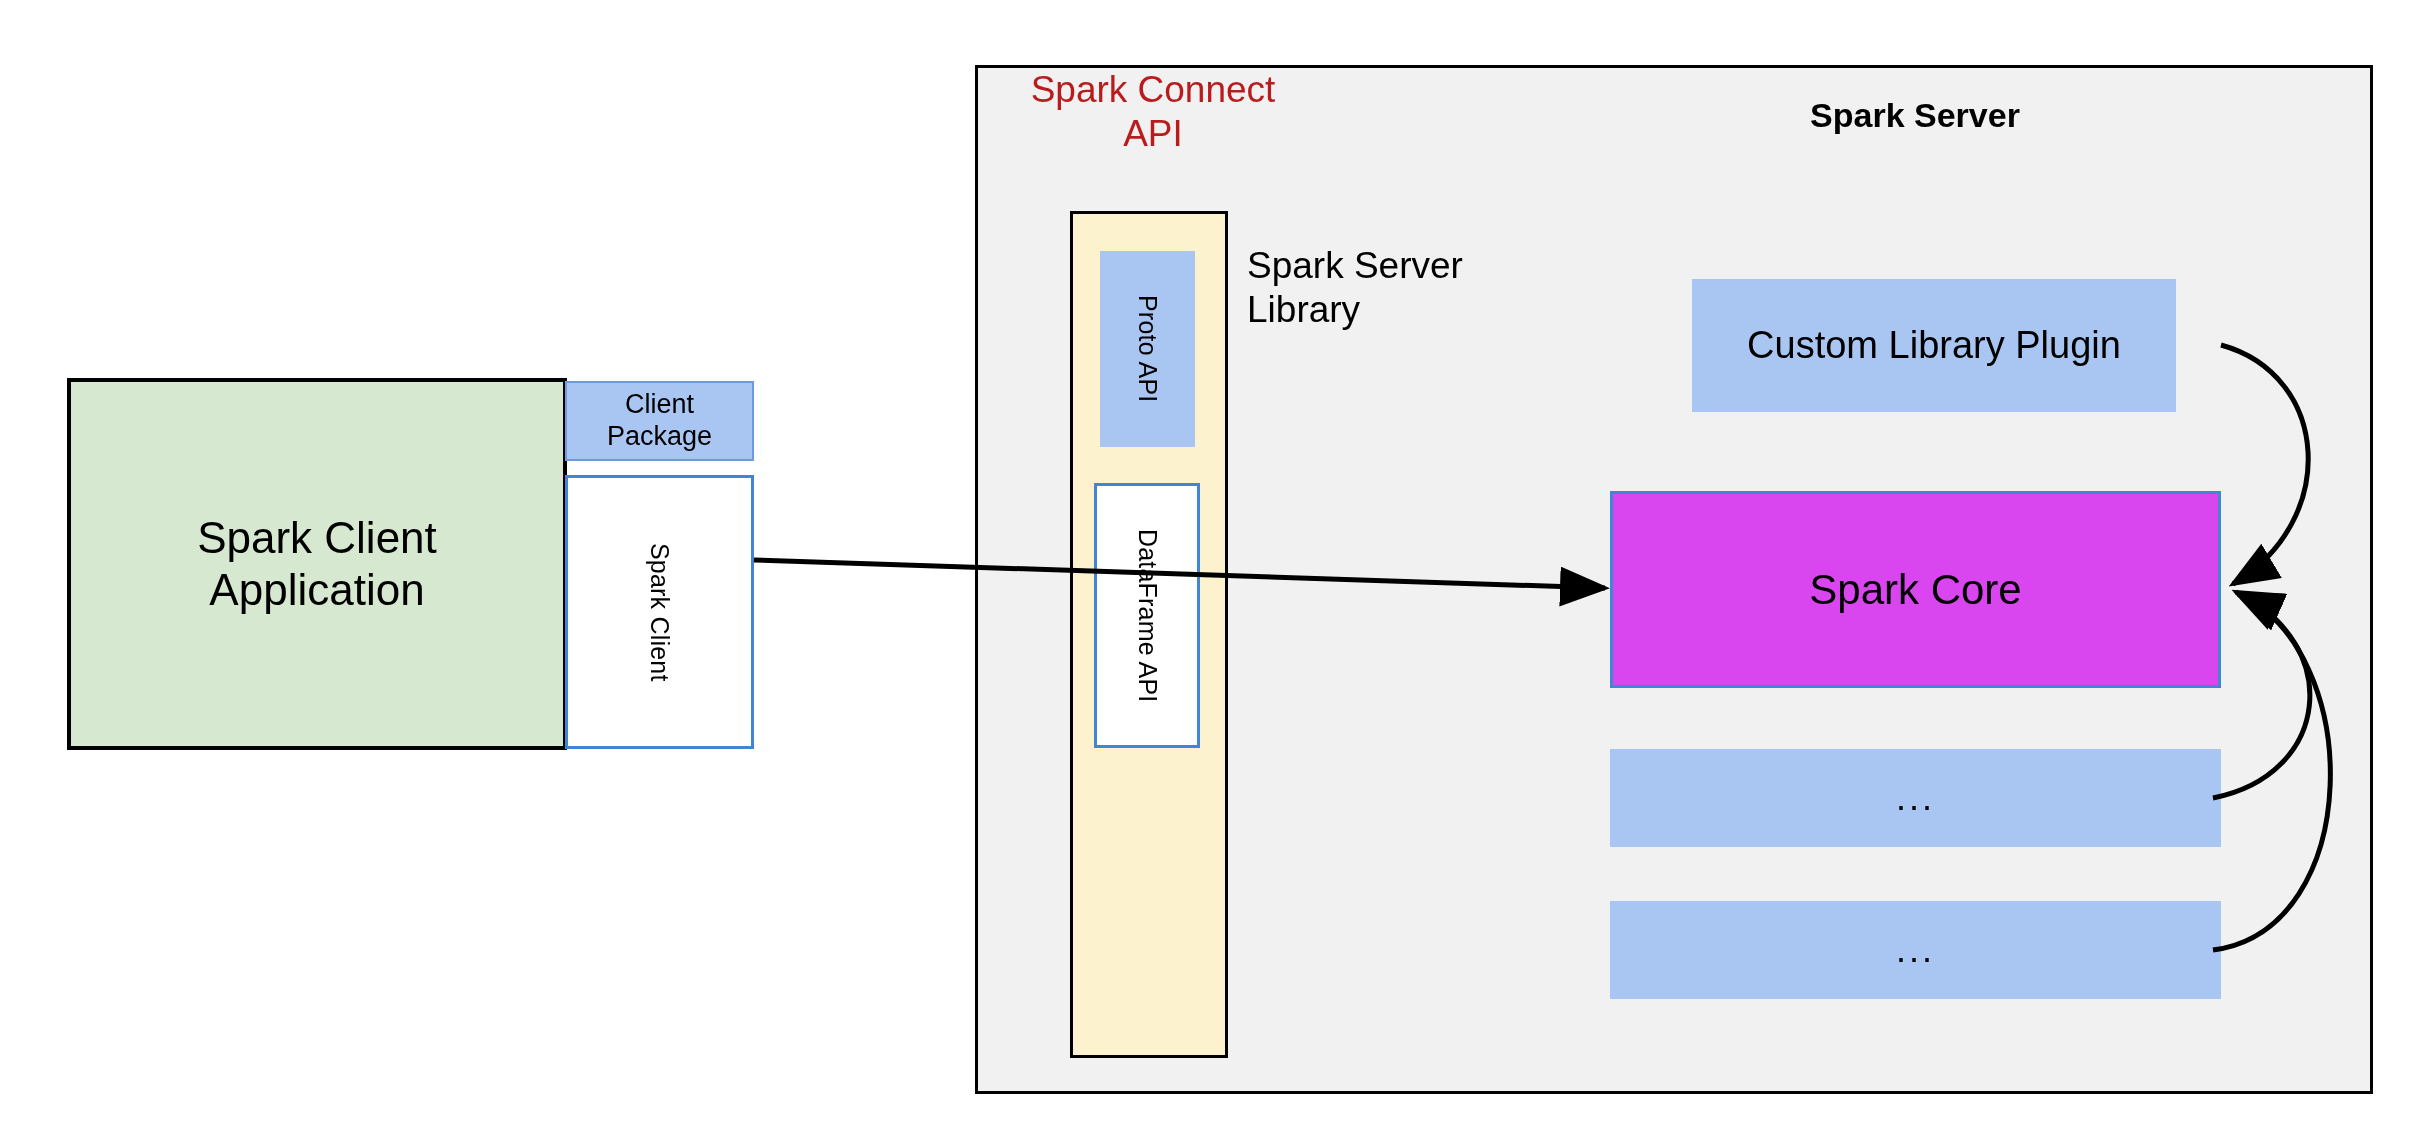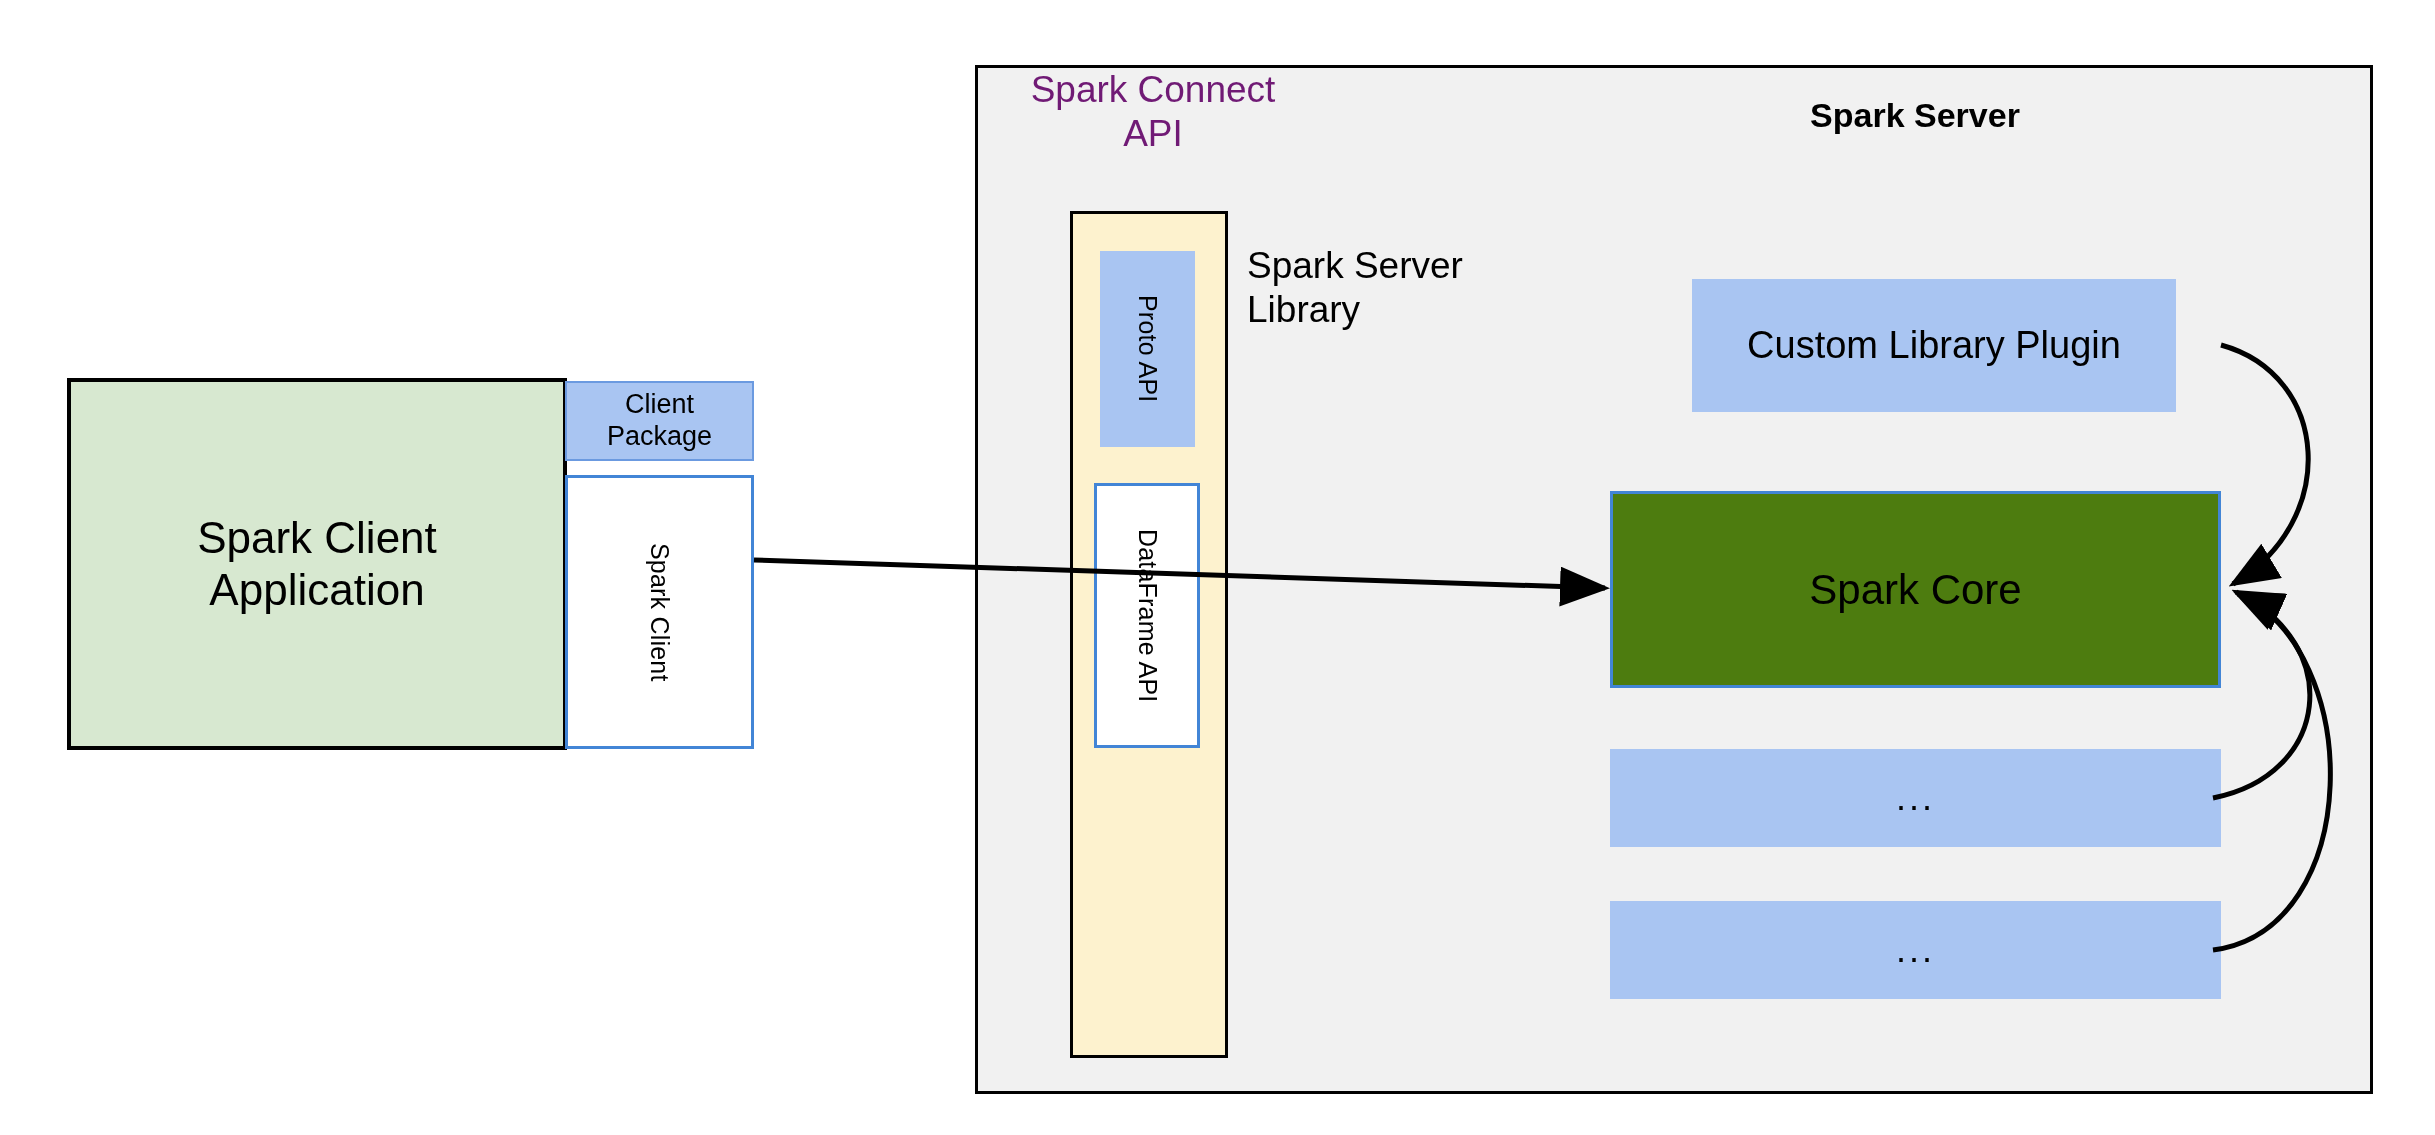--- a/index.html
+++ b/index.html
@@ -52,7 +52,7 @@
     width: 290px;
     font-size: 37px;
     text-align: center;
-    color: #701a75;
+    color: #b91c1c;
   }
 
   #spark-server-title {

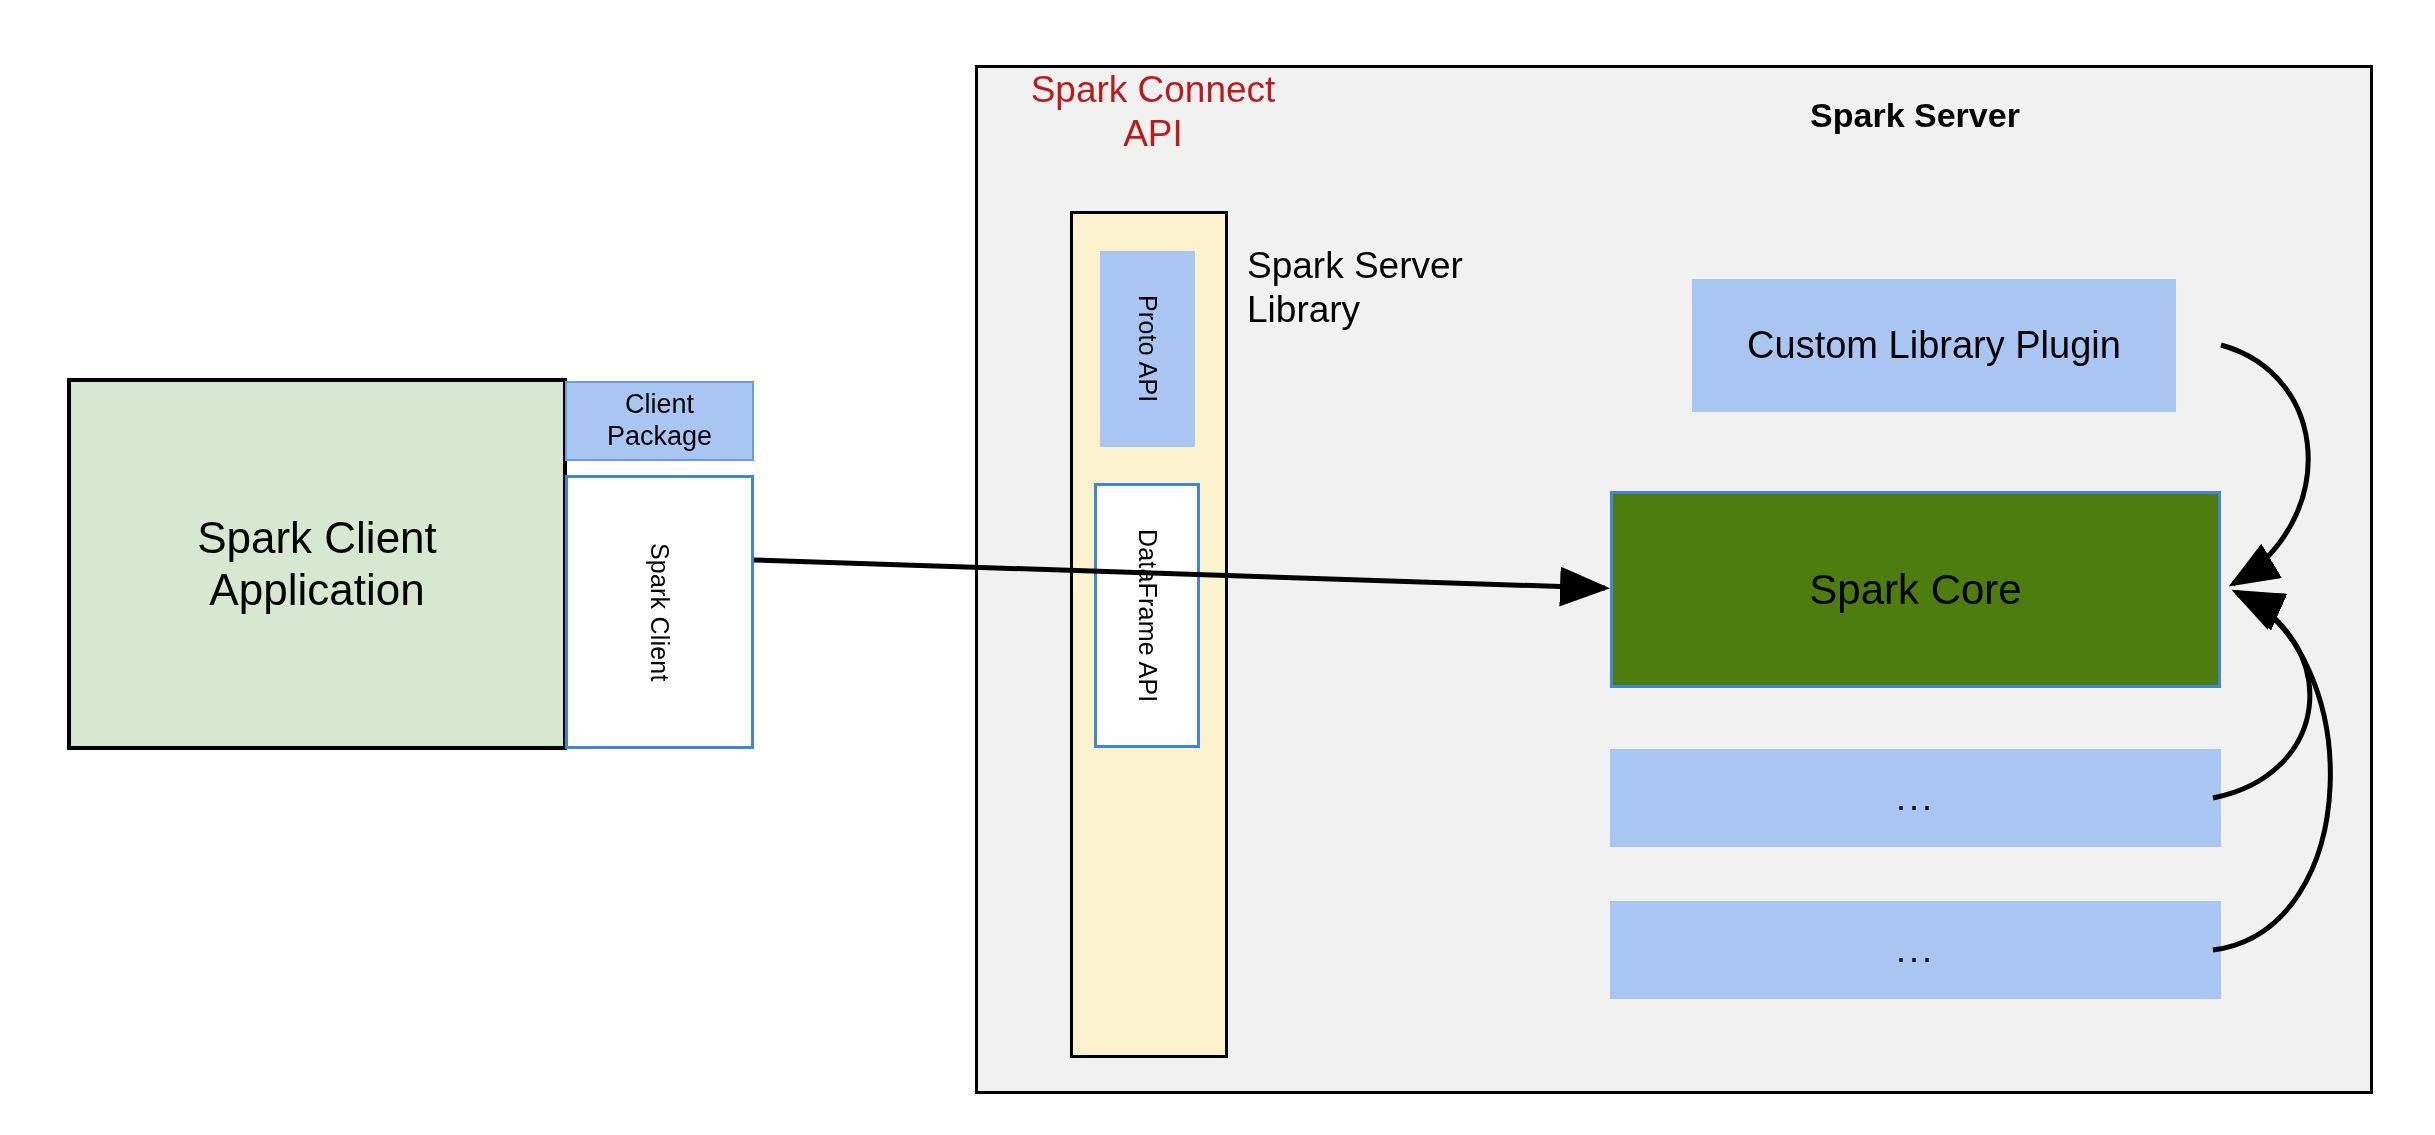--- a/index.html
+++ b/index.html
@@ -150,7 +150,7 @@
     top: 491px;
     width: 611px;
     height: 197px;
-    background: #4d7c0f;
+    background: #d946ef;
     border: 3px solid #4285d6;
     font-size: 42px;
   }

